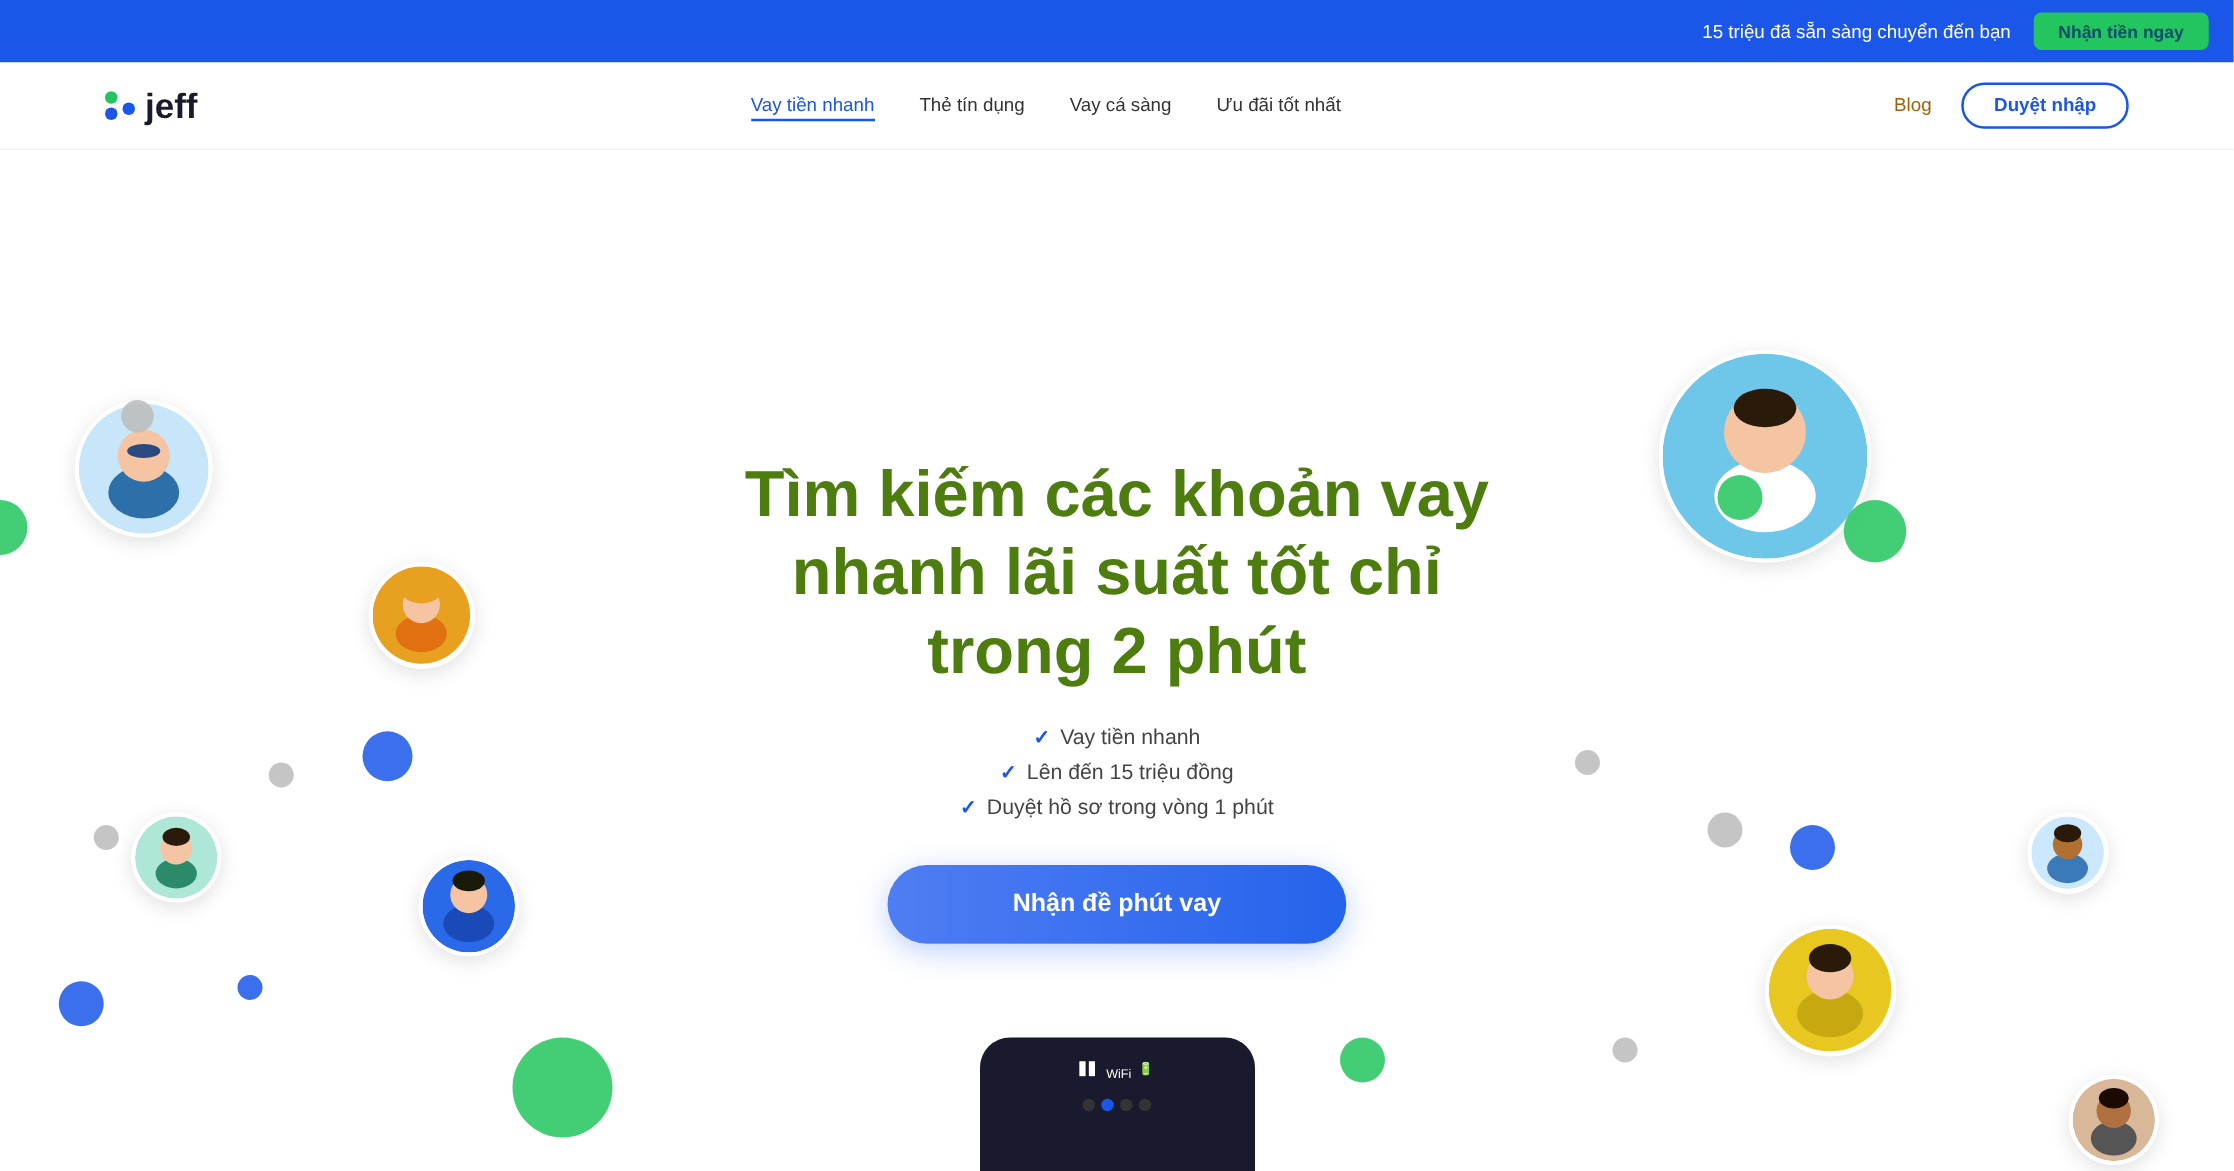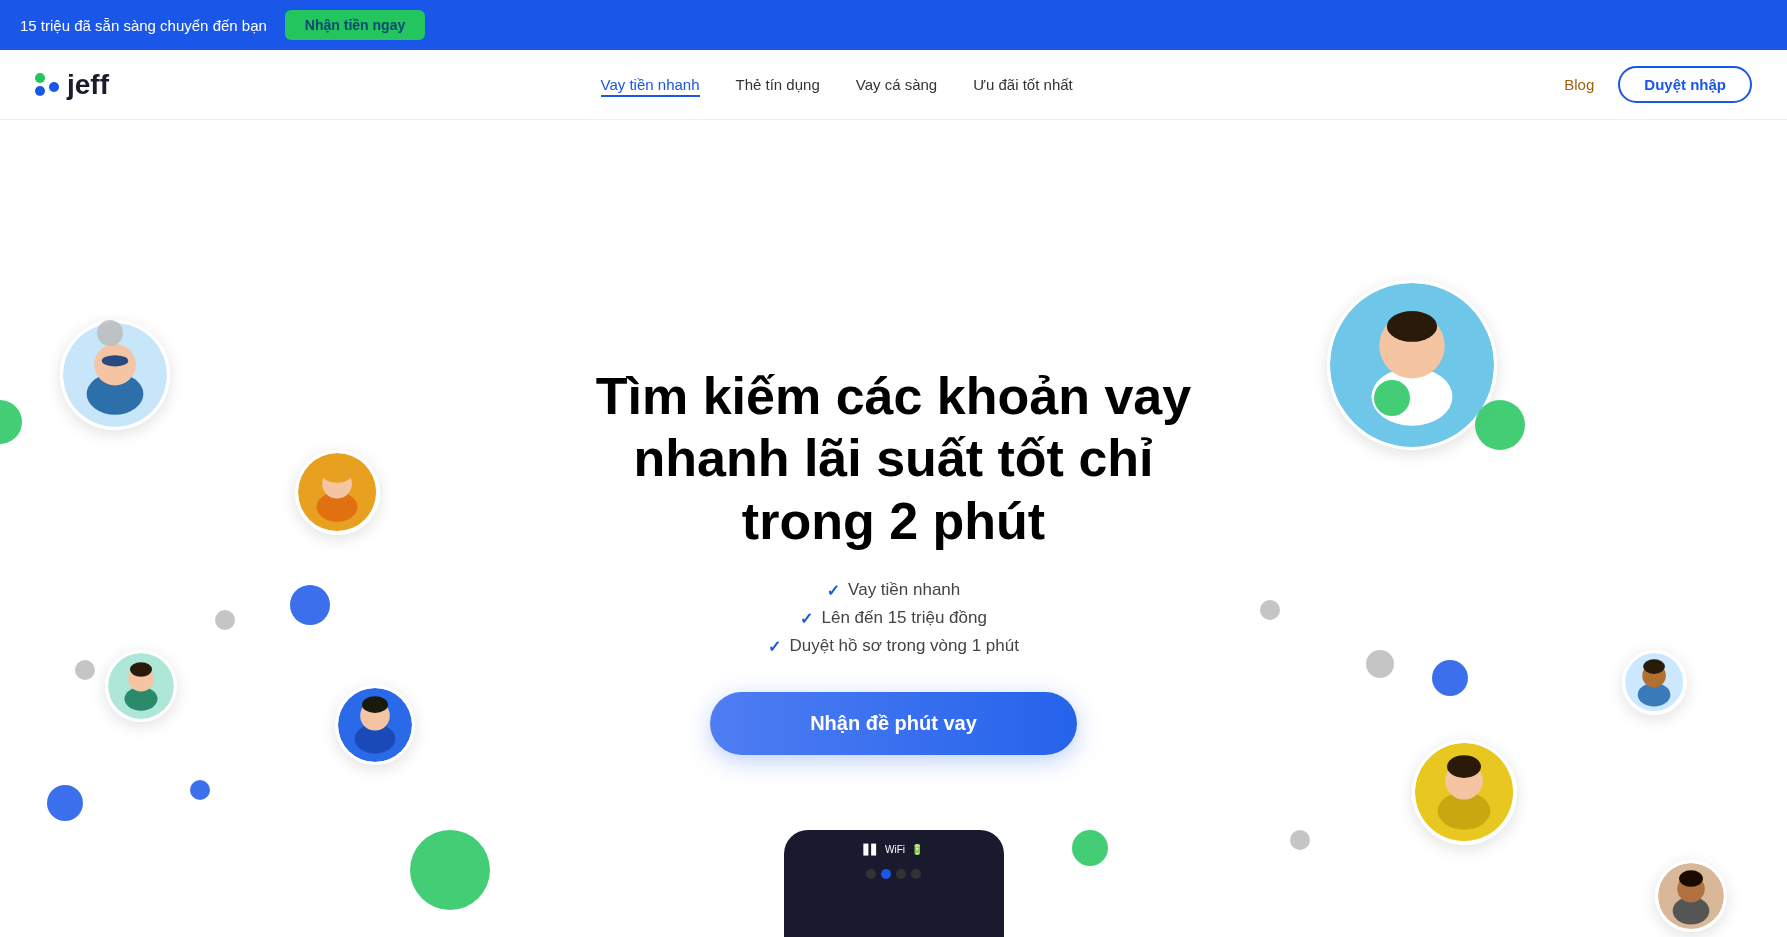--- a/index.html
+++ b/index.html
@@ -11,7 +11,7 @@
       color: #fff;
       display: flex;
       align-items: center;
-      justify-content: flex-start;
+      justify-content: flex-end;
       gap: 18px;
       padding: 10px 20px;
       font-size: 15px;

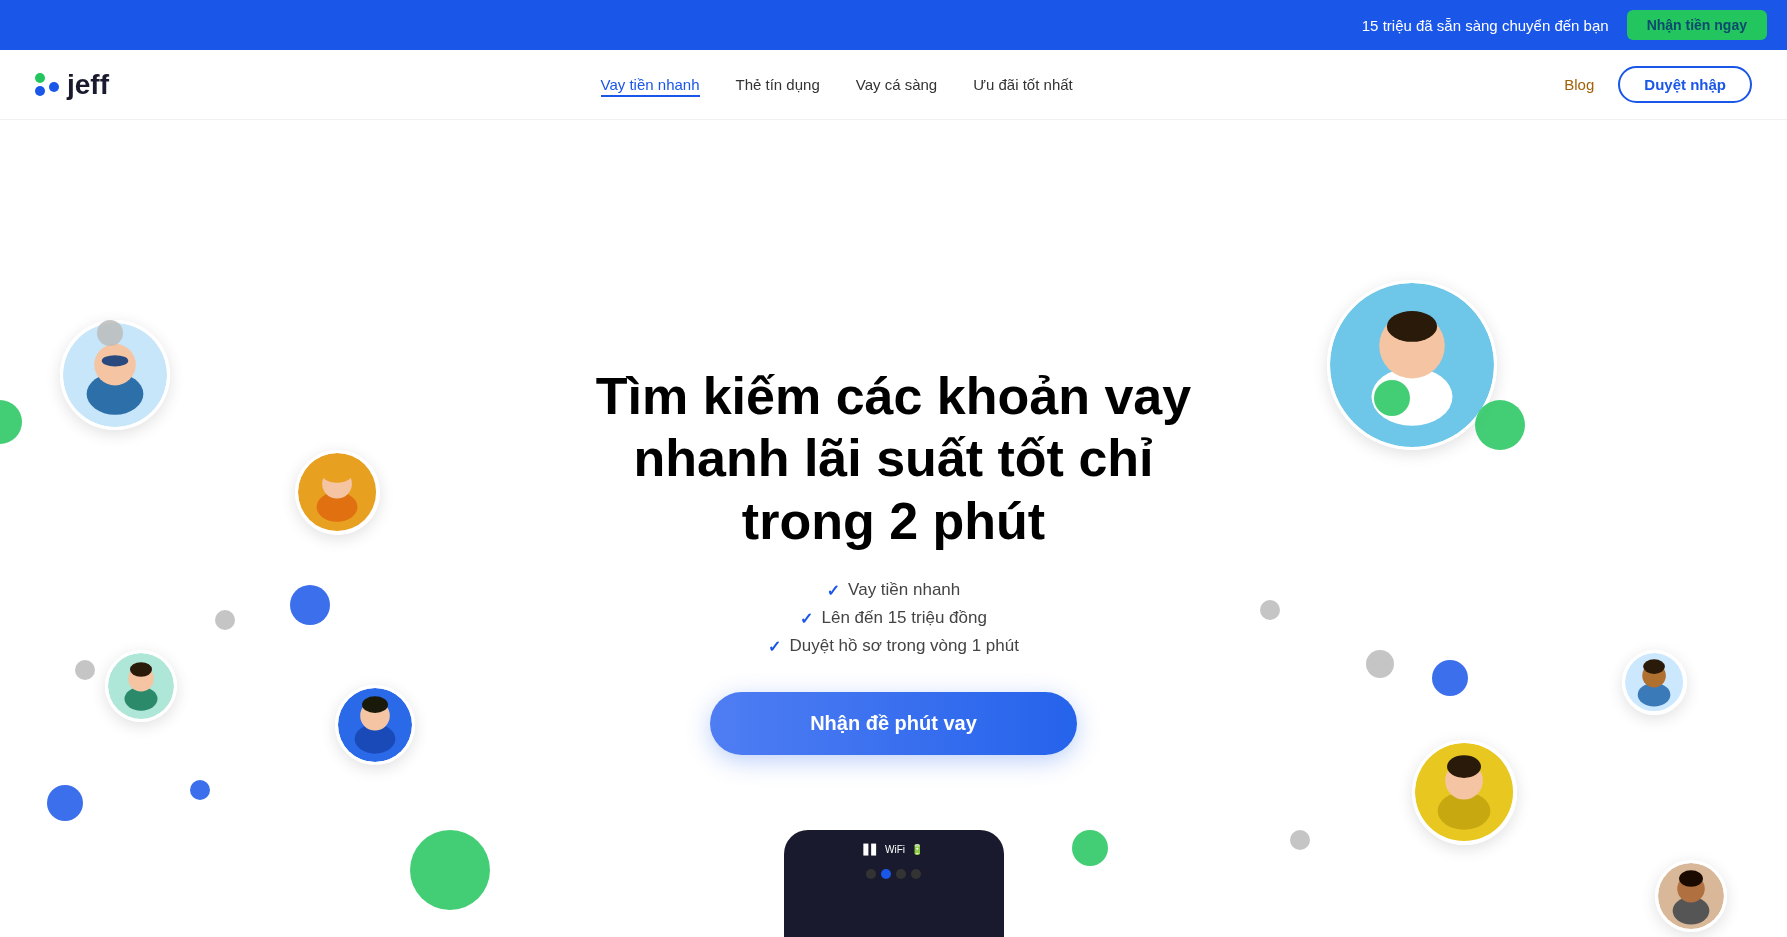--- a/index.html
+++ b/index.html
@@ -34,7 +34,7 @@
       display: flex;
       align-items: center;
       justify-content: space-between;
-      padding: 16px 35px;
+      padding: 16px 84px;
       background: #fff;
       border-bottom: 1px solid #f0f0f0;
       position: relative;

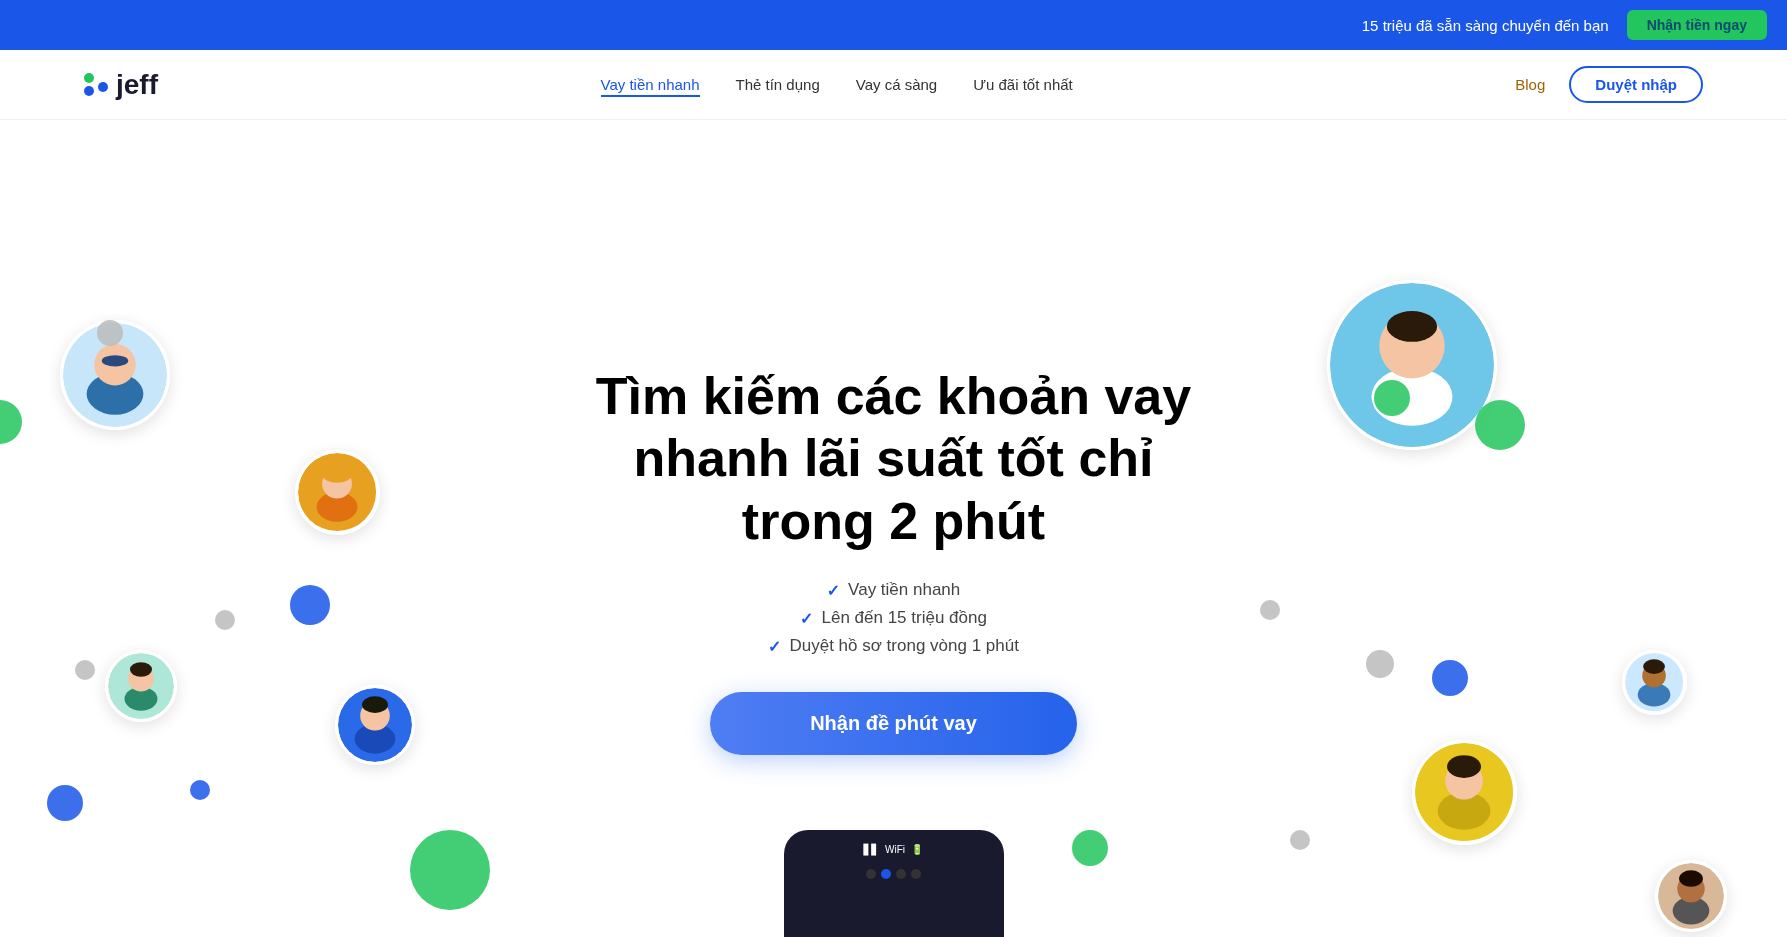--- a/index.html
+++ b/index.html
@@ -110,7 +110,7 @@
     .hero-title {
       font-size: 52px;
       font-weight: 800;
-      color: #000000;
+      color: #4d7c0f;
       line-height: 1.2;
       margin-bottom: 28px;
     }

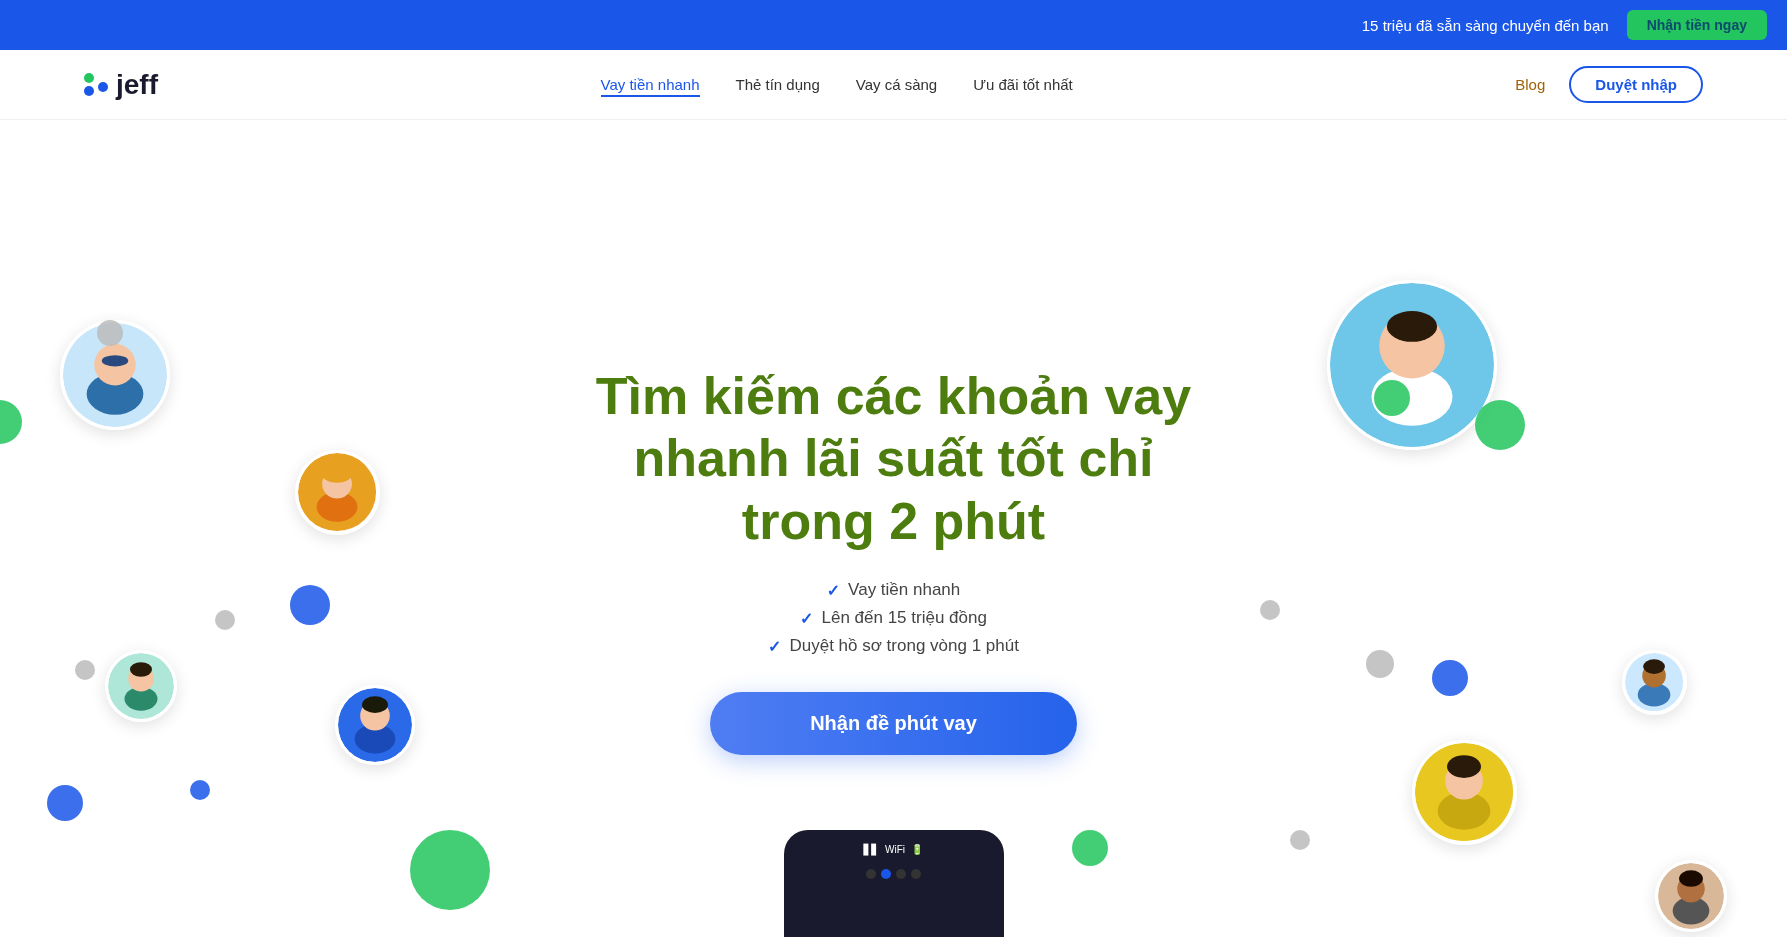--- a/index.html
+++ b/index.html
@@ -325,7 +325,7 @@
   <div class="phone-mock">
     <div class="phone-top-bar">
       <span class="phone-signal">▋▋</span>
-      <span style="color:#fff;font-size:10px;">WiFi</span>
+      <span style="color:#fff;font-size:10px;margin-top:10px;">WiFi</span>
       <span class="phone-battery">🔋</span>
     </div>
     <div class="phone-circles">

